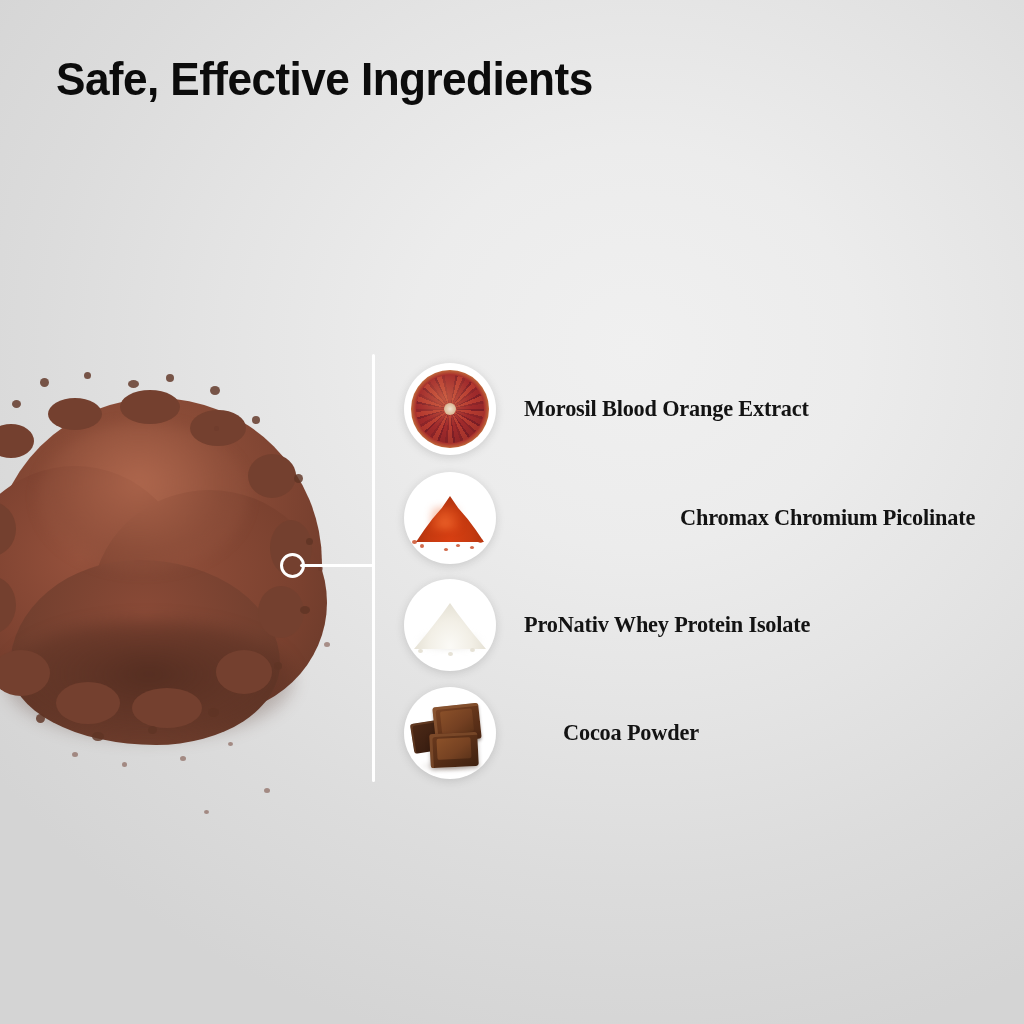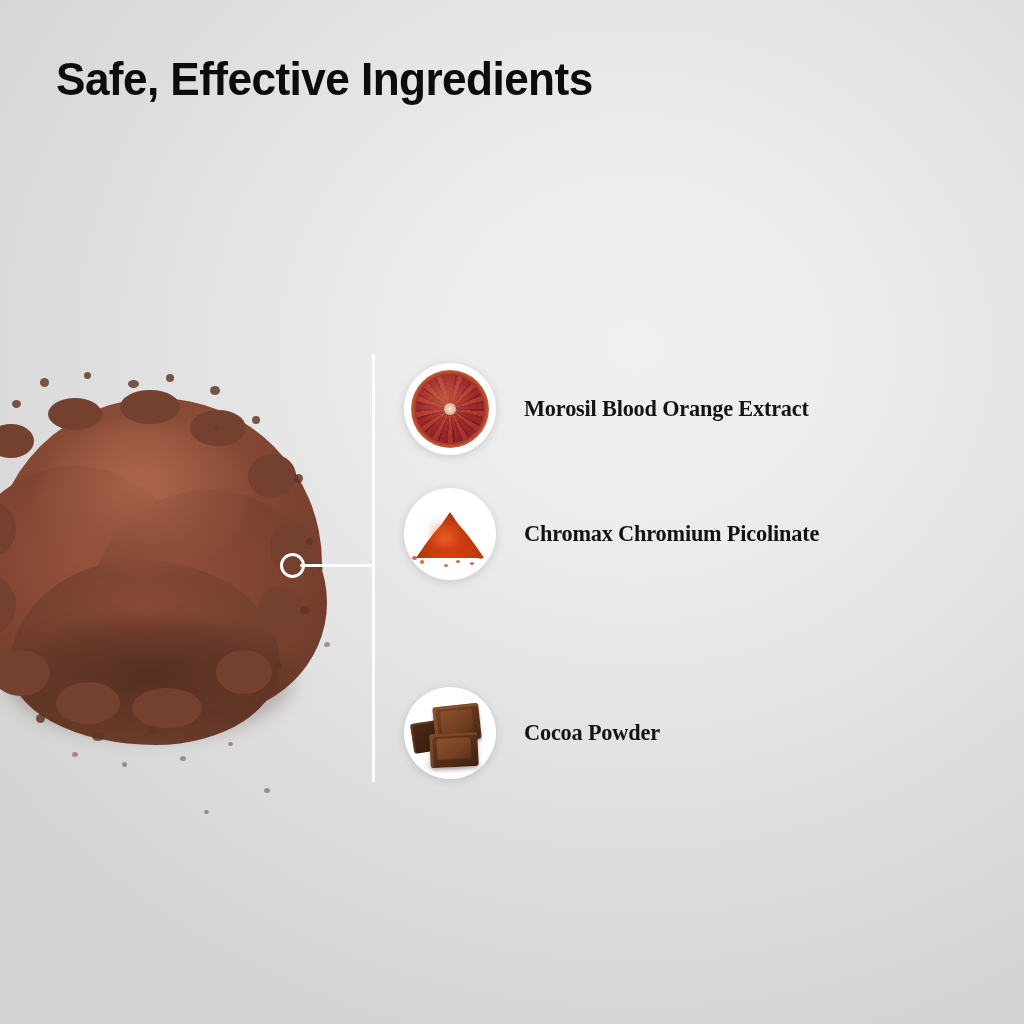--- a/index.html
+++ b/index.html
@@ -378,7 +378,7 @@
     <div class="row-label">Morosil Blood Orange Extract</div>
   </div>
 
-  <div class="row" style="top:484px;">
+  <div class="row" style="top:468px;justify-content:space-between;">
     <div class="thumb">
       <div class="red-pile"></div>
       <div class="red-pile-hi"></div>

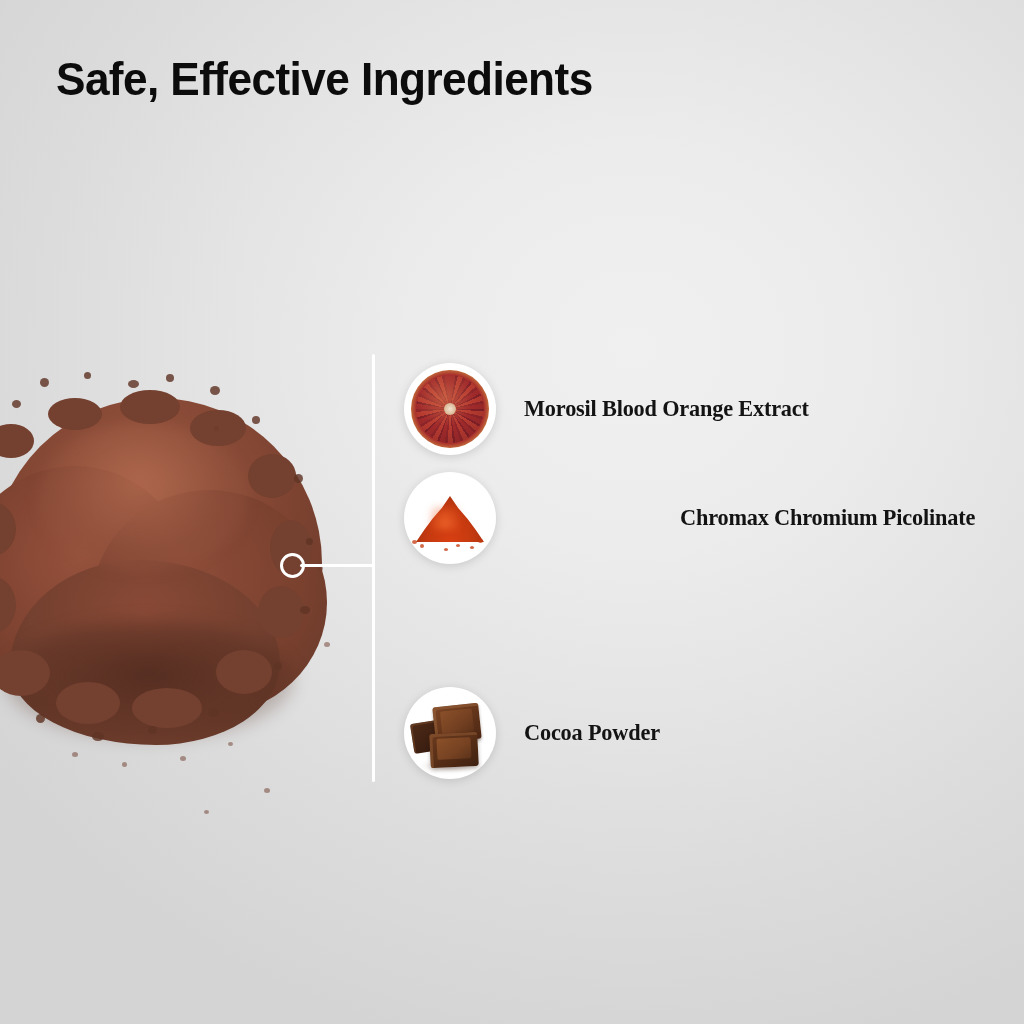--- a/index.html
+++ b/index.html
@@ -392,6 +392,16 @@
     <div class="row-label">Chromax Chromium Picolinate</div>
   </div>
 
+  <div class="row" style="top:575px;">
+    <div class="thumb">
+      <div class="white-pile-sh"></div>
+      <div class="white-pile"></div>
+      <div class="white-scatter" style="left:14px;bottom:18px;width:5px;height:4px;"></div>
+      <div class="white-scatter" style="left:44px;bottom:15px;width:5px;height:4px;"></div>
+      <div class="white-scatter" style="left:66px;bottom:19px;width:5px;height:4px;"></div>
+    </div>
+    <div class="row-label">ProNativ Whey Protein Isolate</div>
+  </div>
 
   <div class="row" style="top:683px;">
     <div class="thumb">

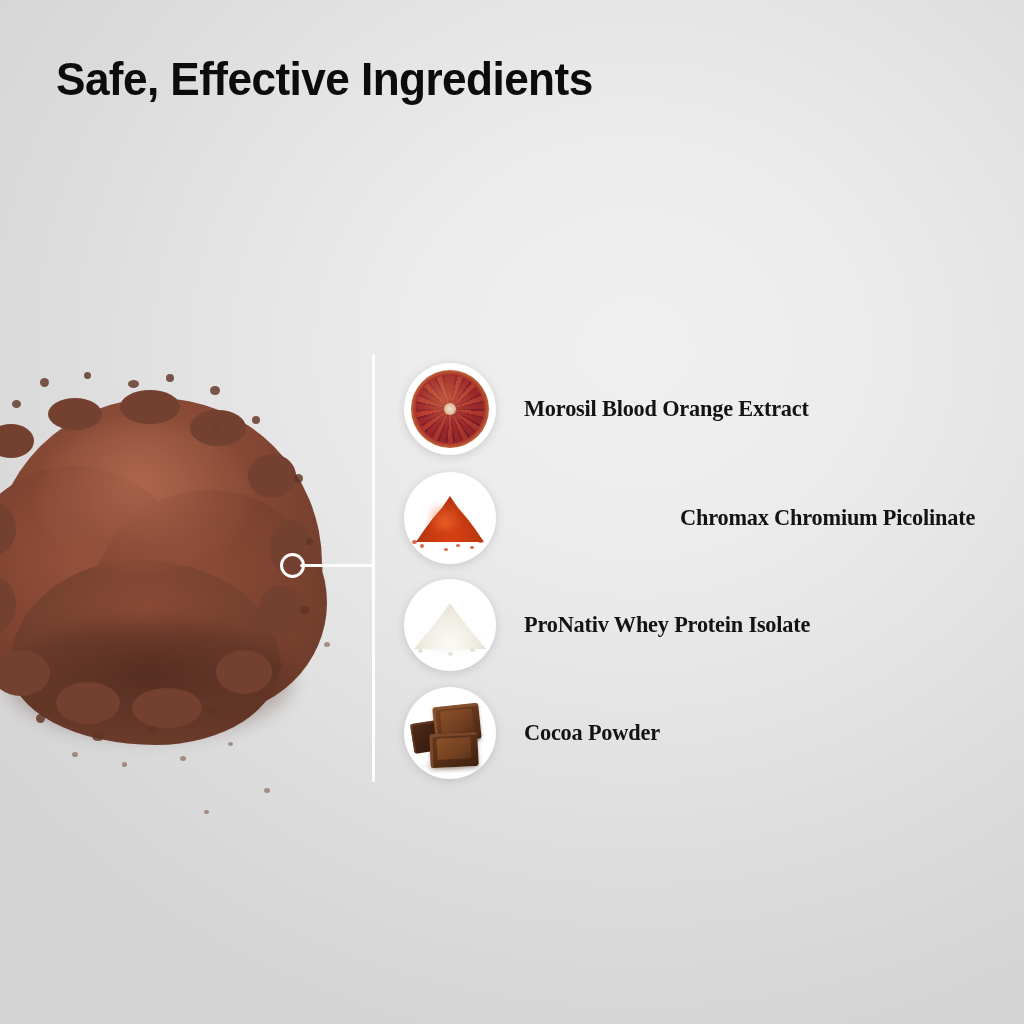--- a/index.html
+++ b/index.html
@@ -403,7 +403,7 @@
     <div class="row-label">ProNativ Whey Protein Isolate</div>
   </div>
 
-  <div class="row" style="top:683px;">
+  <div class="row" style="top:683px;gap:39px;">
     <div class="thumb">
       <div class="choc-shadow"></div>
       <div class="choc choc-back"></div>

